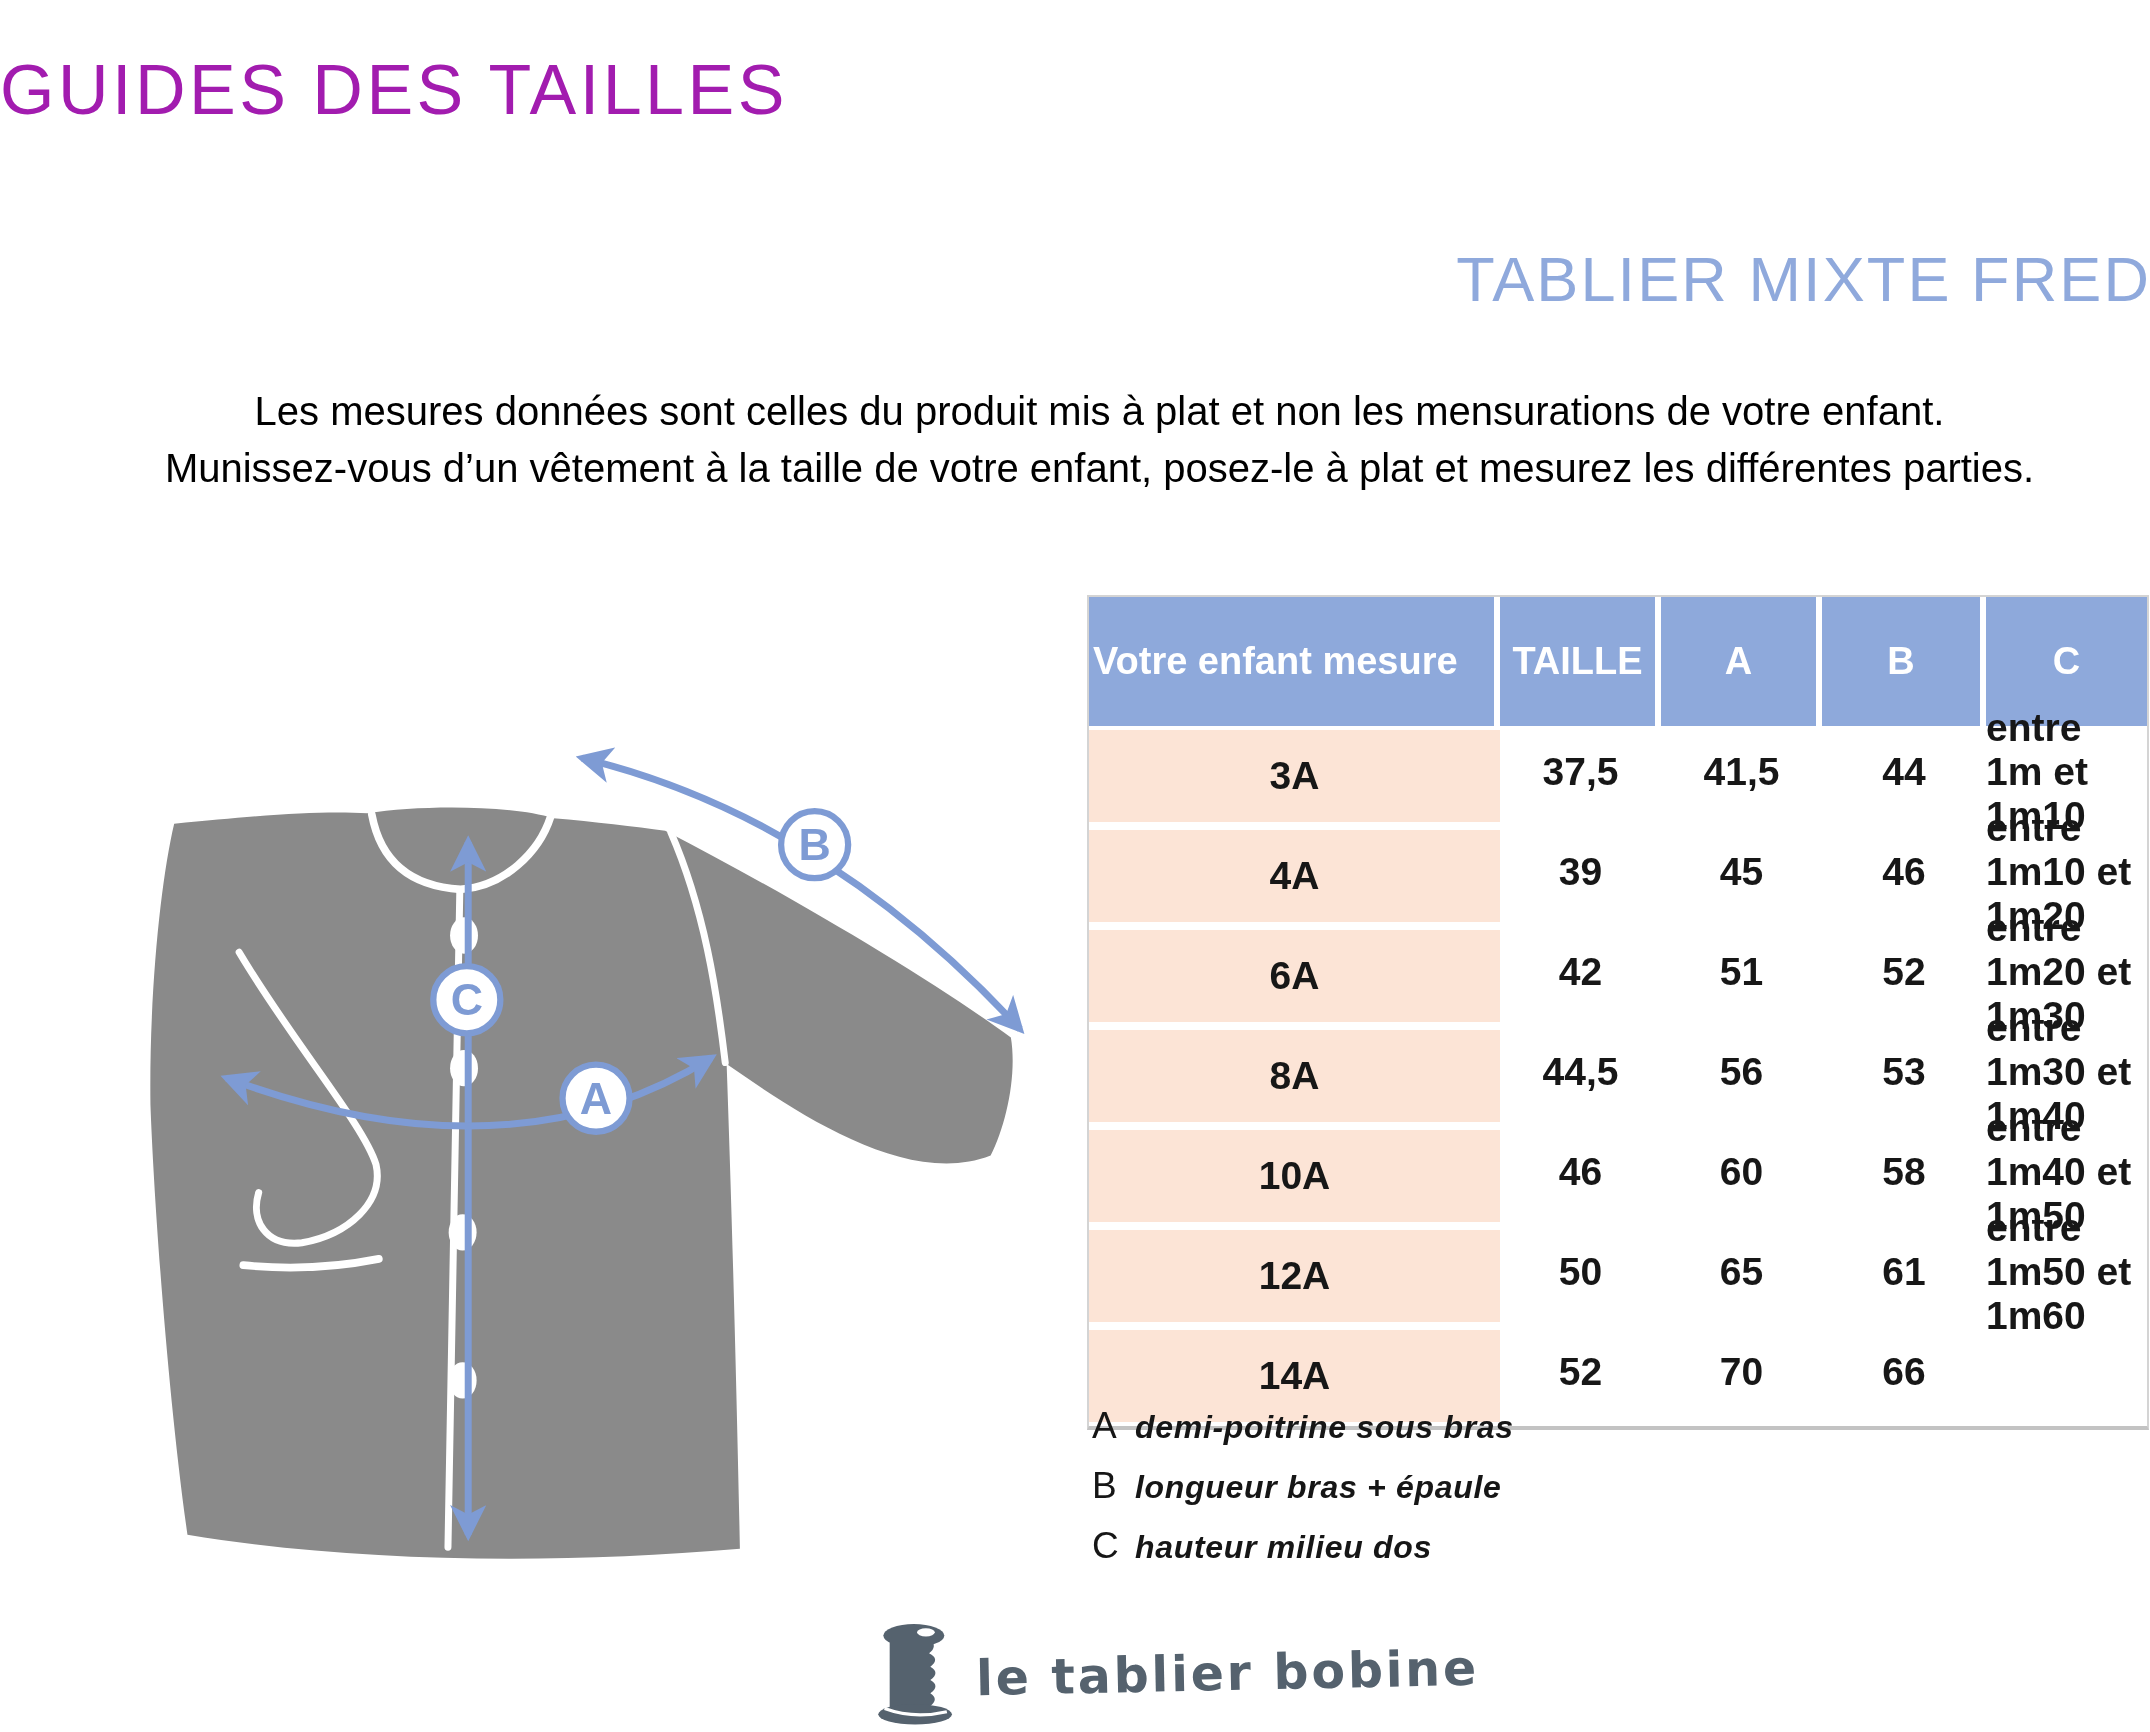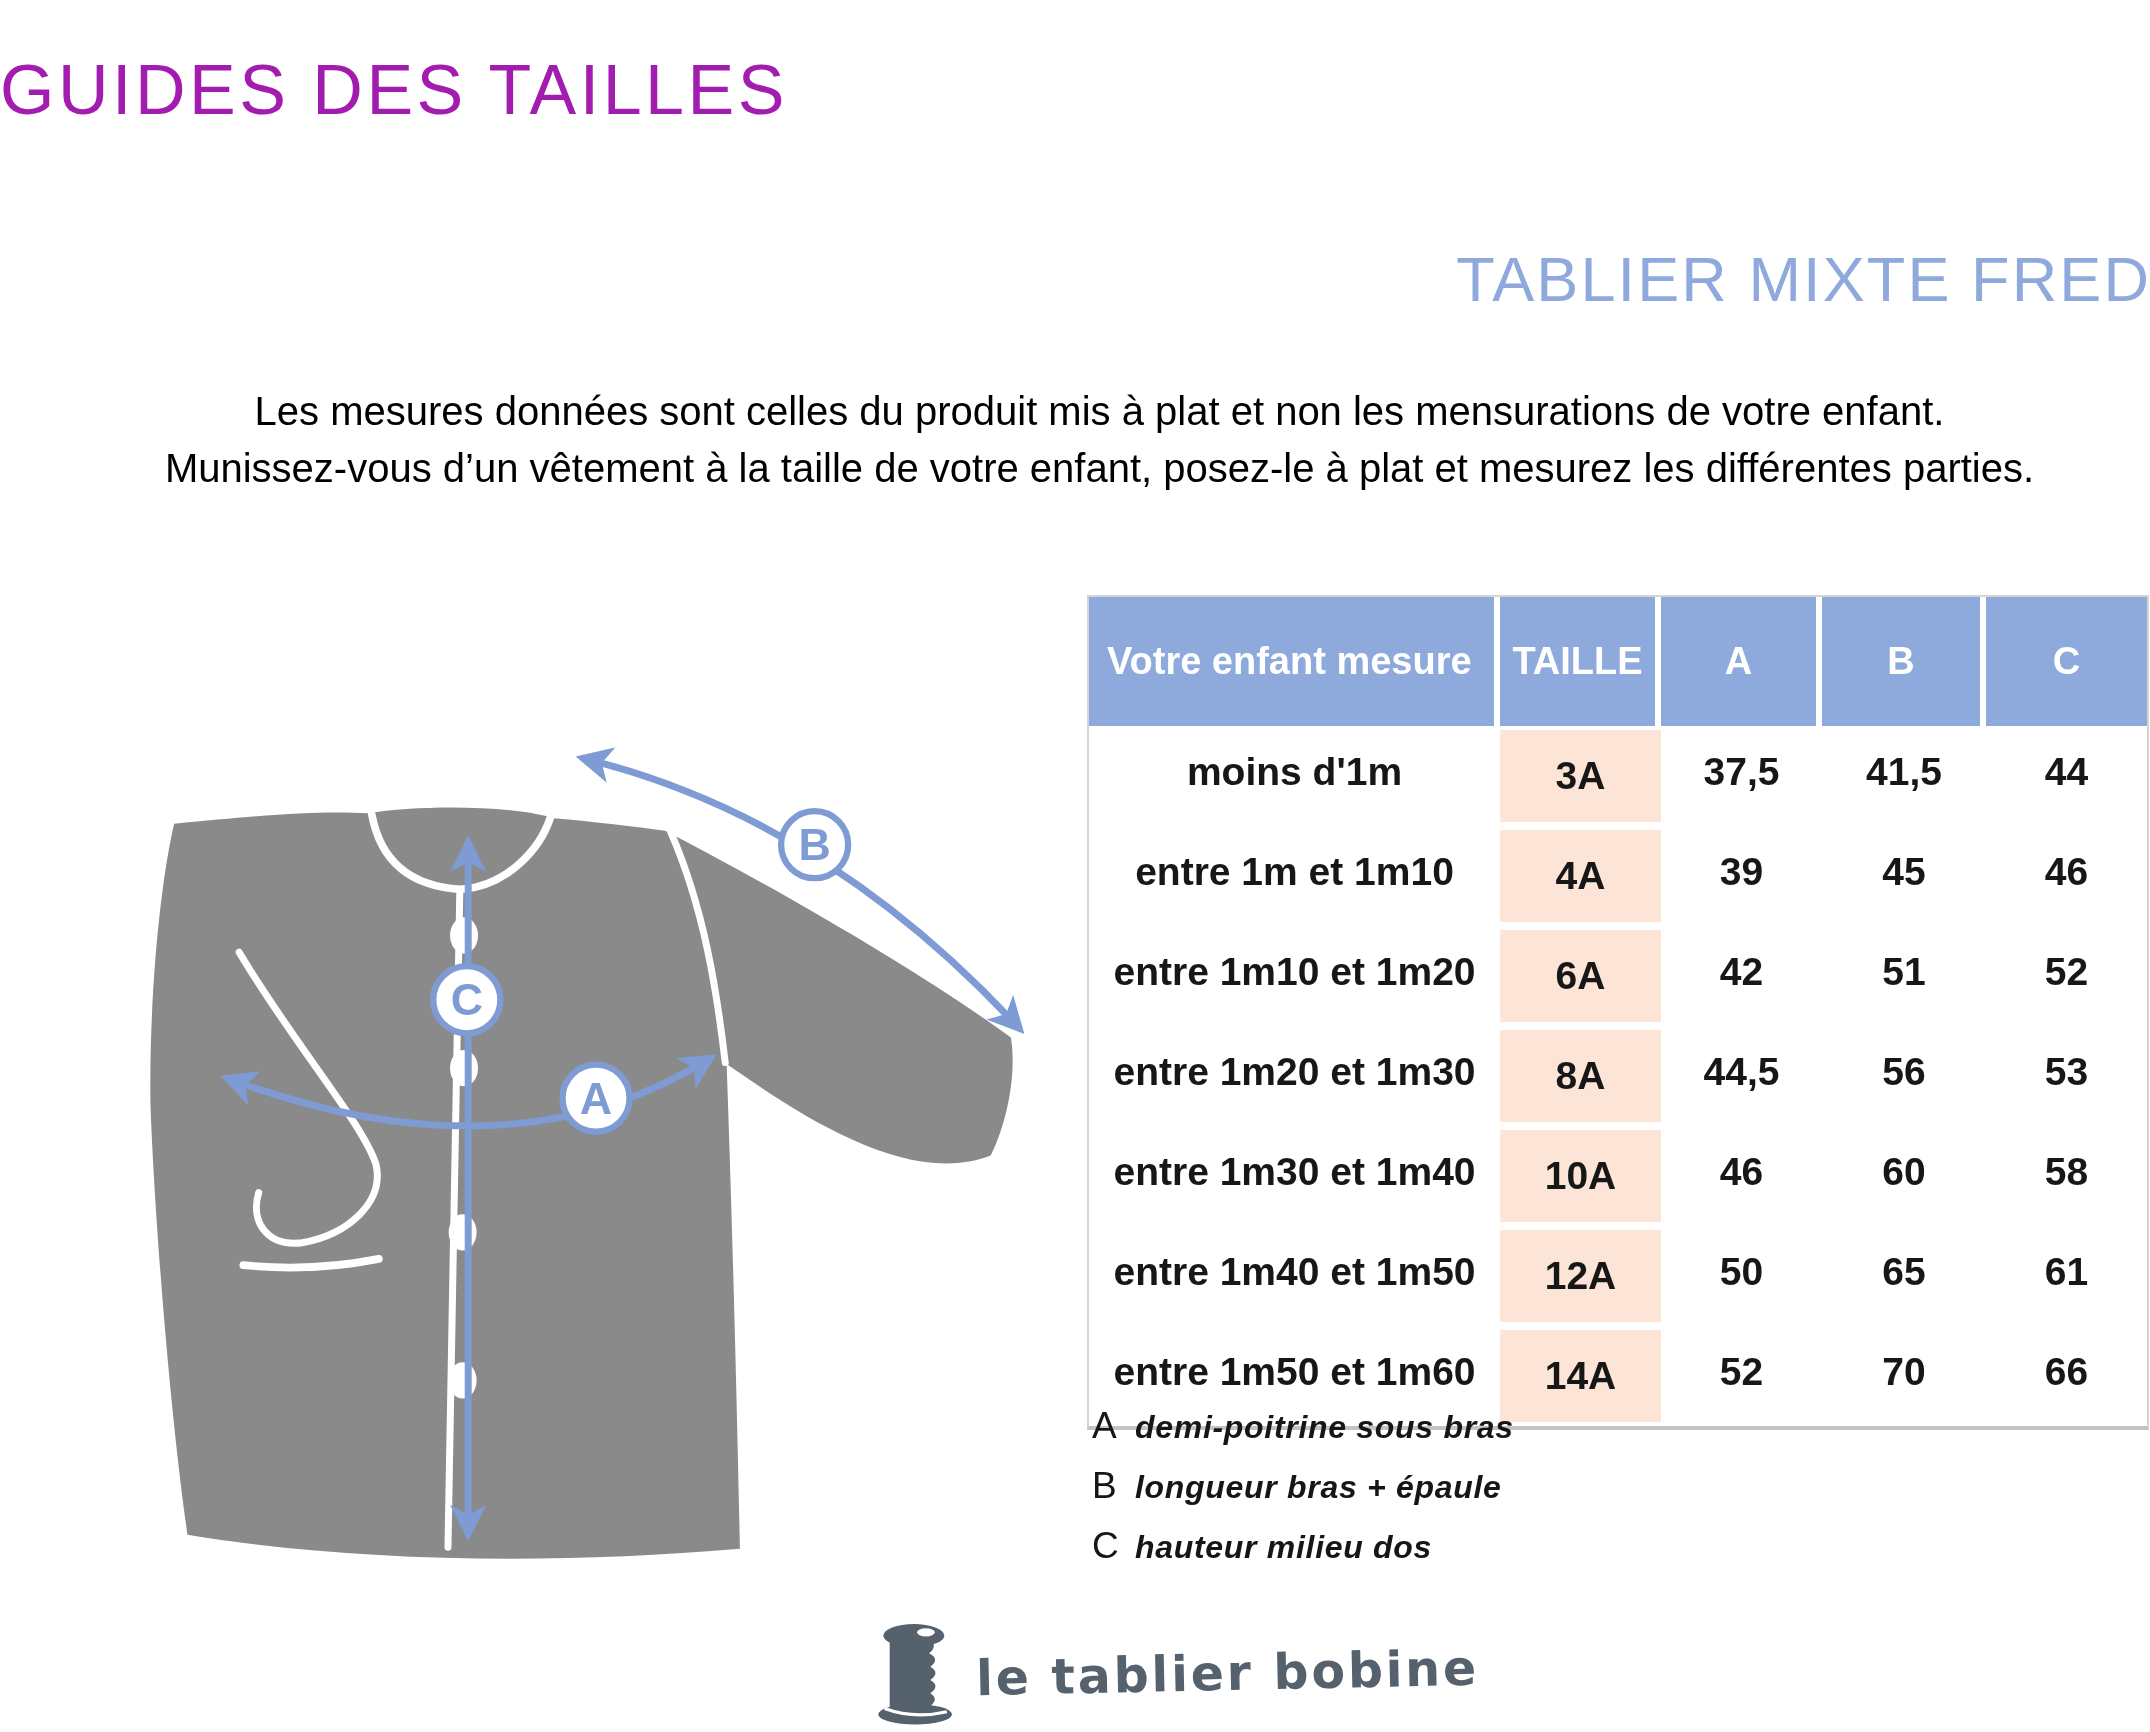--- a/index.html
+++ b/index.html
@@ -31,7 +31,7 @@
     background:#8ea9db;color:#fff;font-weight:700;font-size:38px;height:129px;
     display:flex;align-items:center;justify-content:center;border-right:6.3px solid #fff;
   }
-  .st-head.first{justify-content:flex-start;padding-left:18px;}
+  .st-head.first{justify-content:flex-start;padding-left:4px;}
   .st-head.last{border-right:none;}
   .st-cell{
     height:92px;display:flex;align-items:center;justify-content:center;

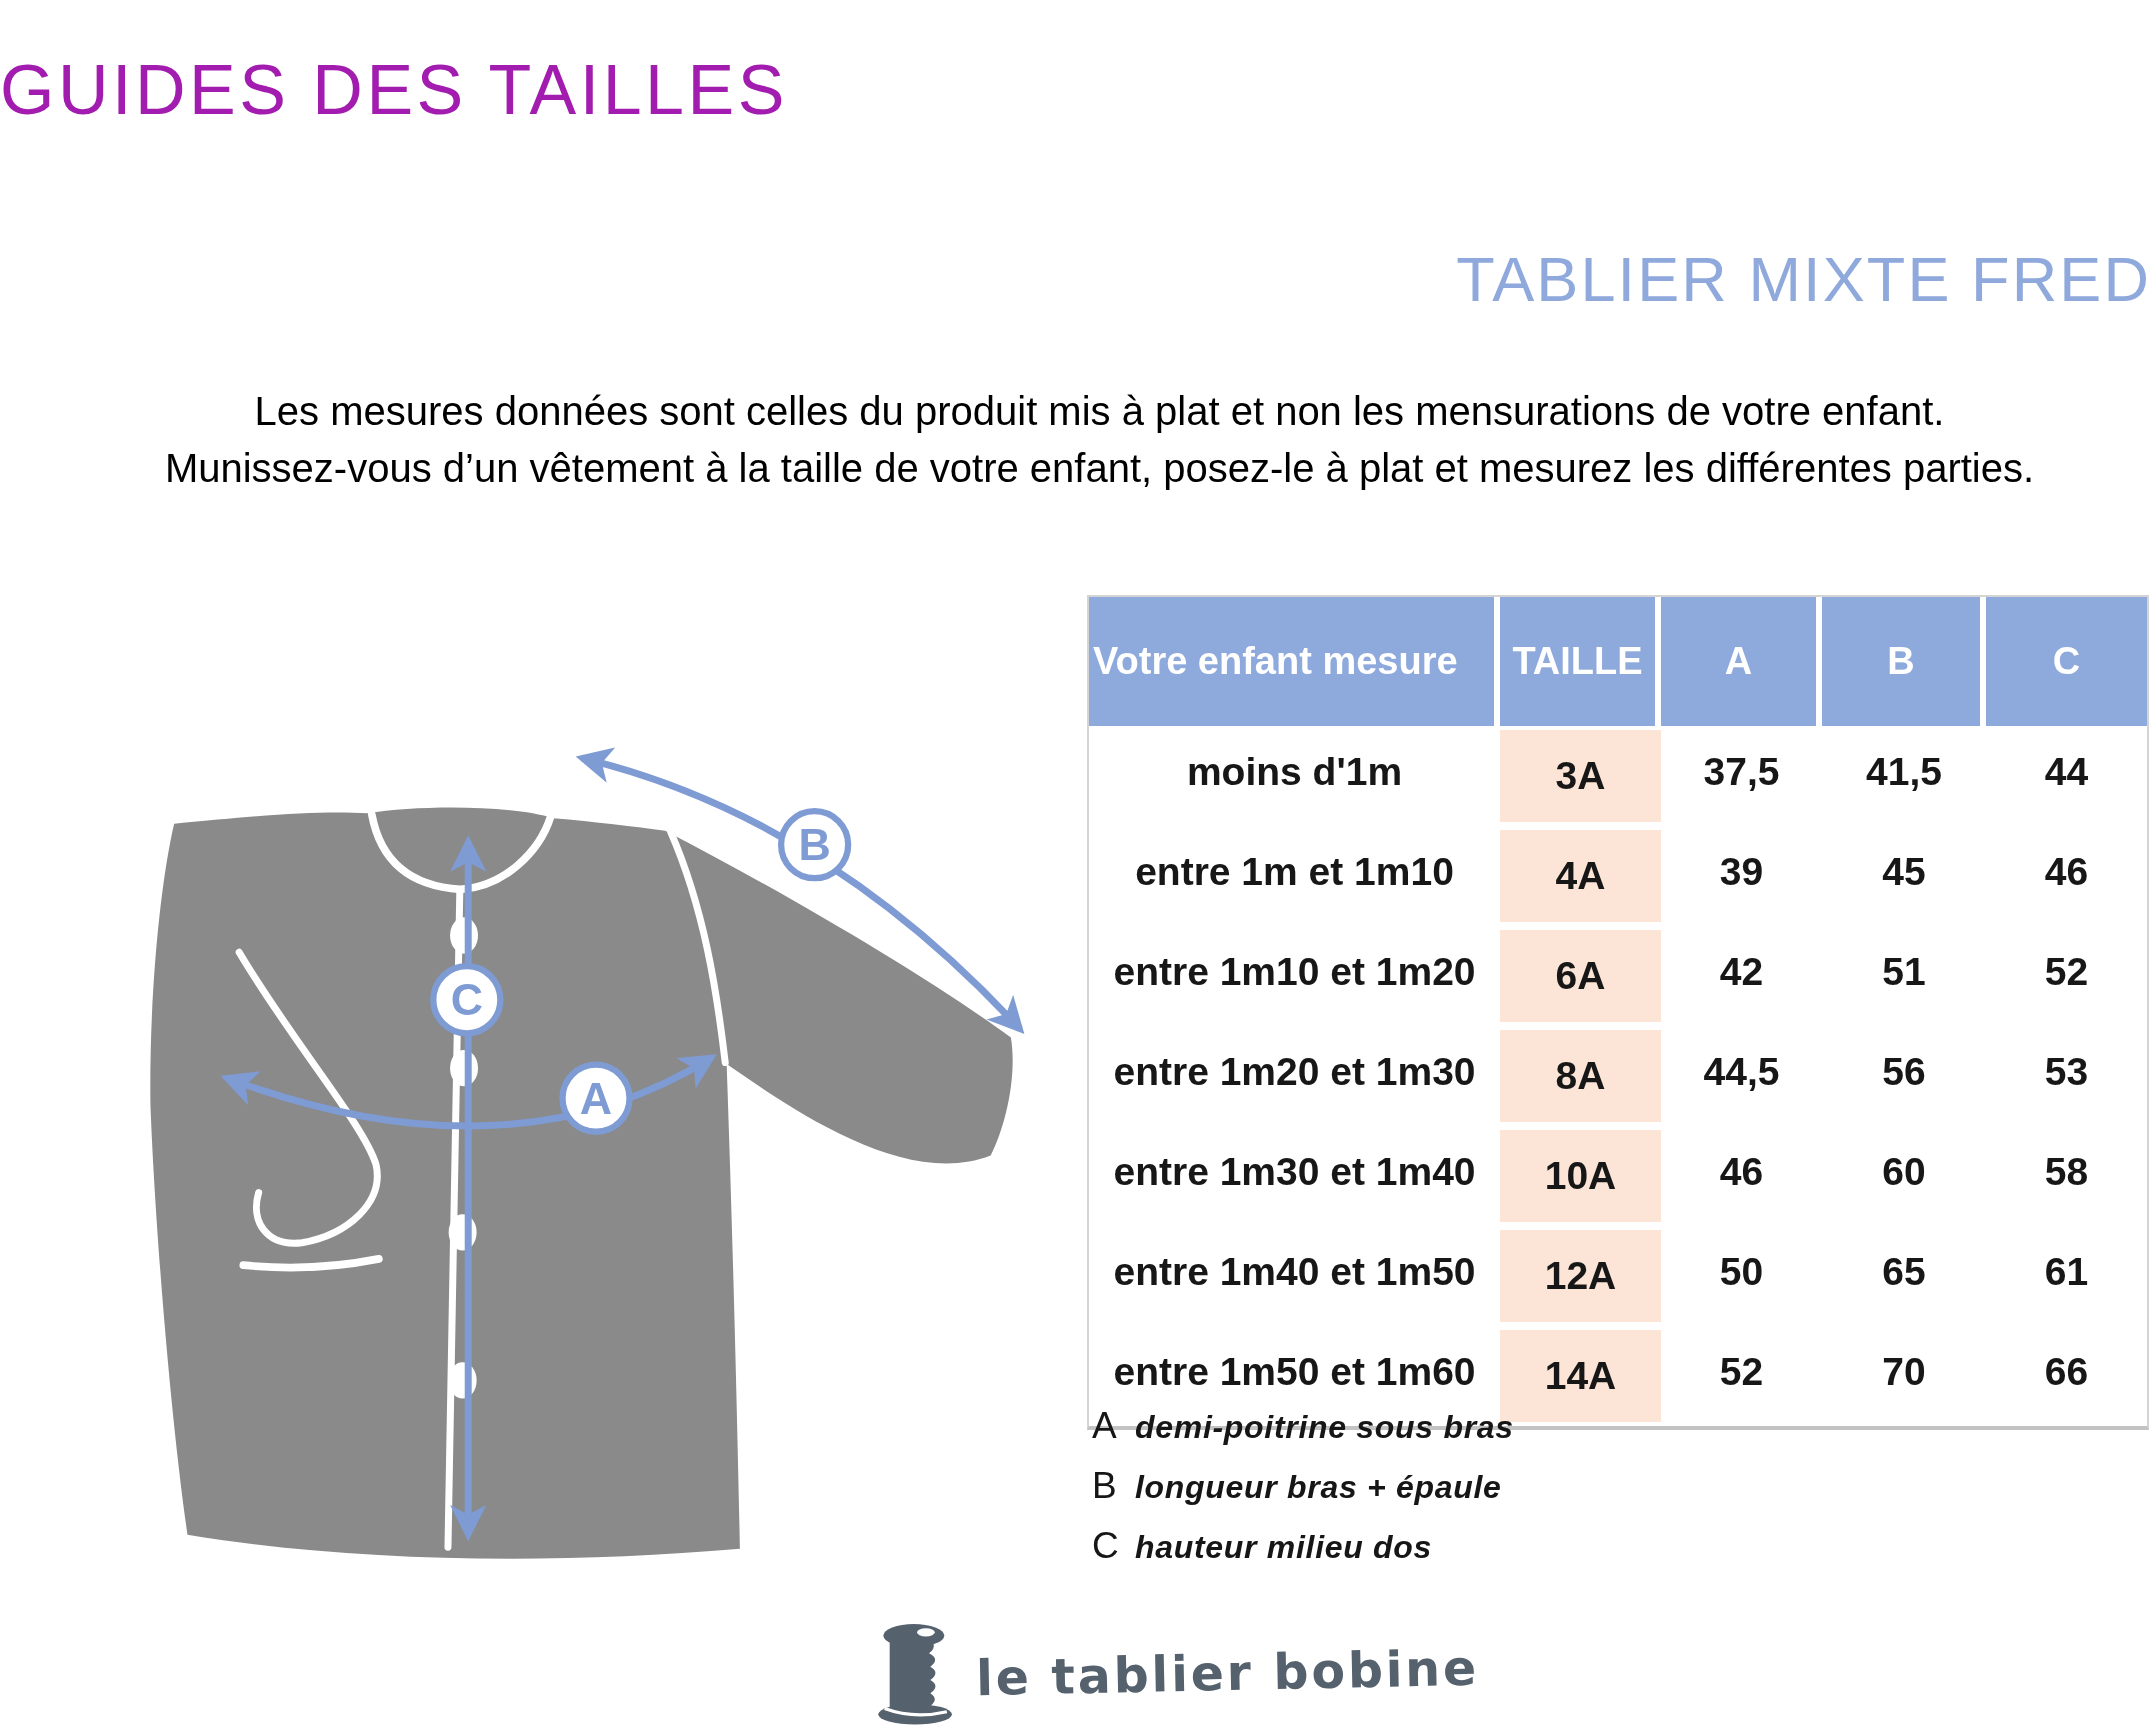--- a/index.html
+++ b/index.html
@@ -123,7 +123,6 @@
   <div class="st-head">B</div>
   <div class="st-head last">C</div>
 
-  <div class="st-cell">moins d'1m</div>
   <div class="st-cell st-taille">3A</div>
   <div class="st-cell">37,5</div>
   <div class="st-cell">41,5</div>

